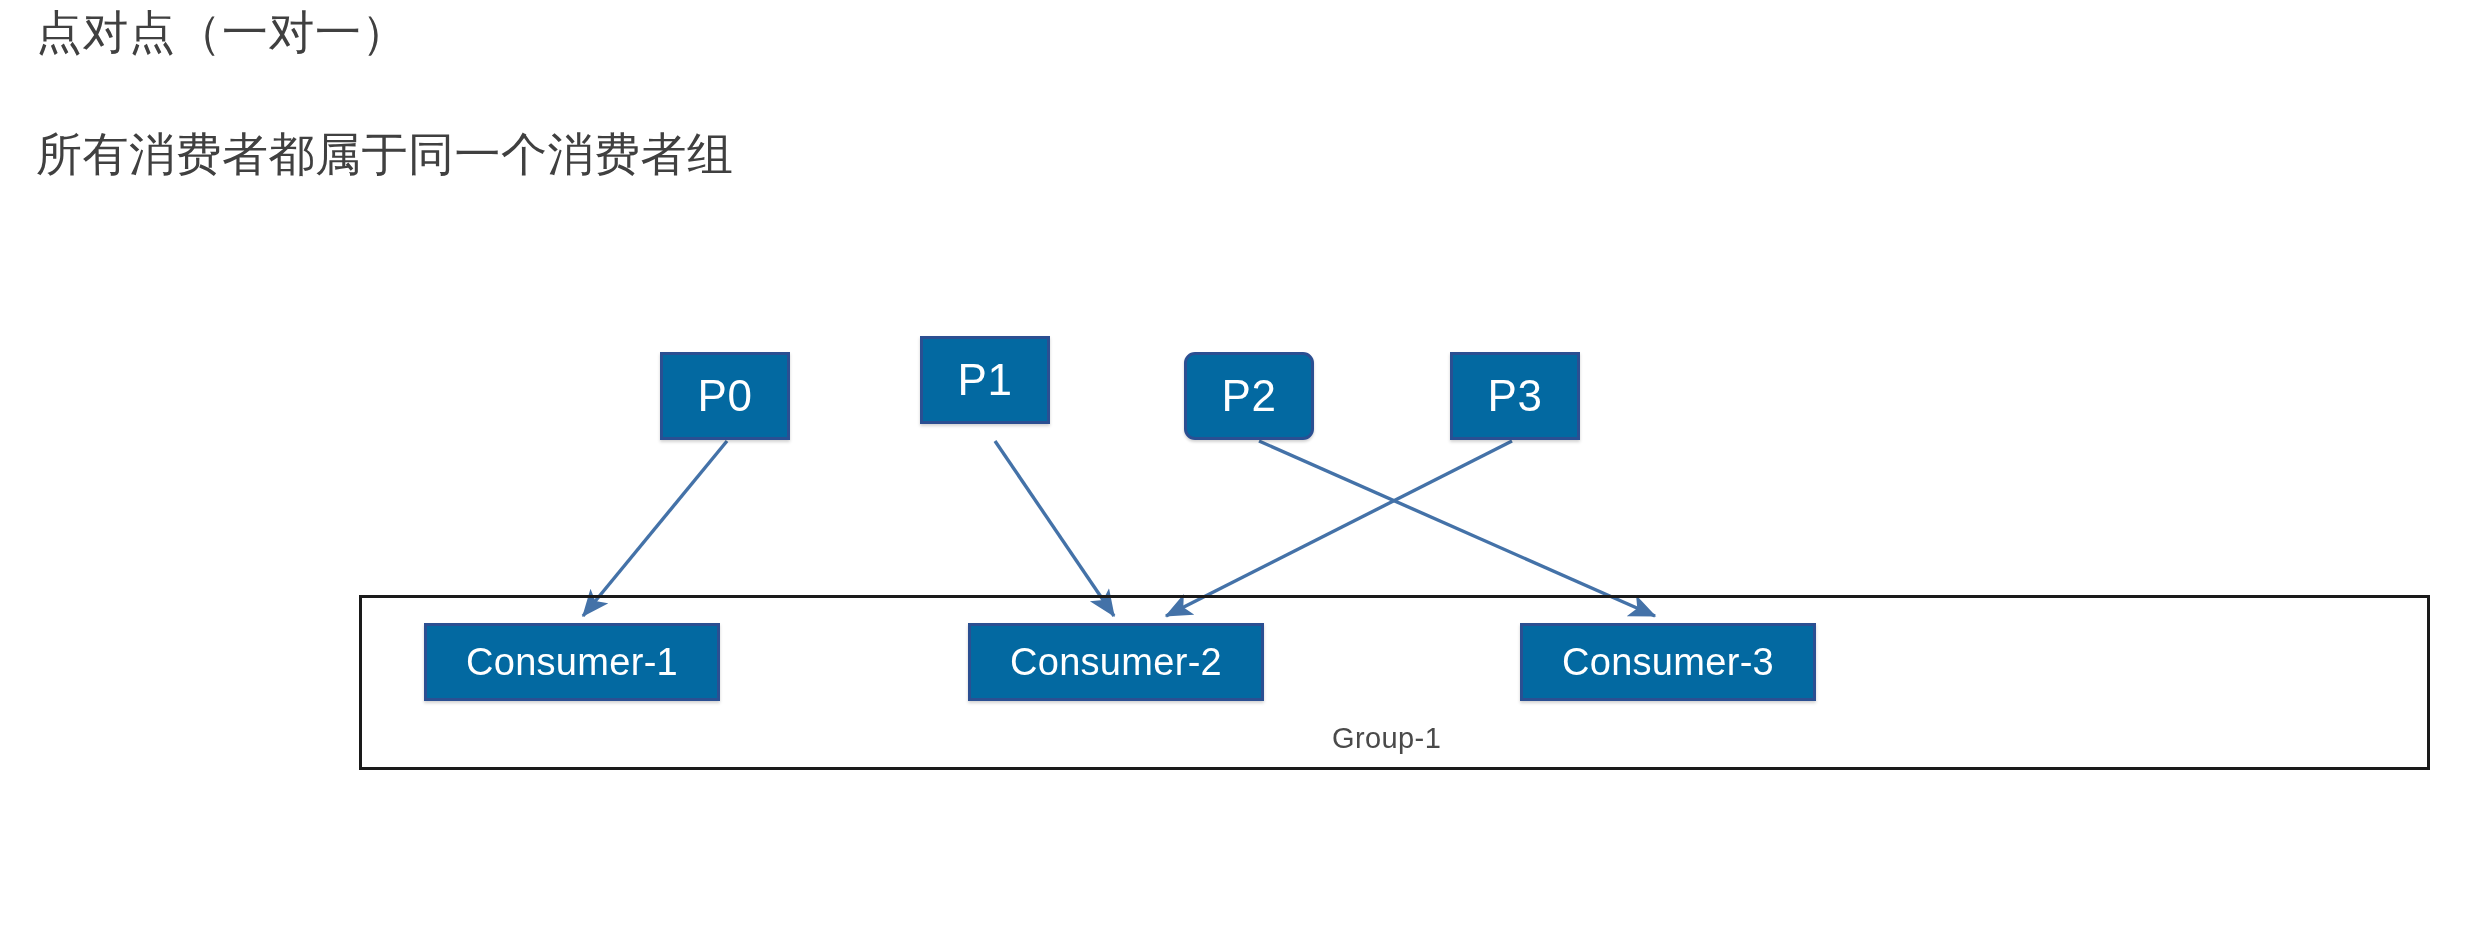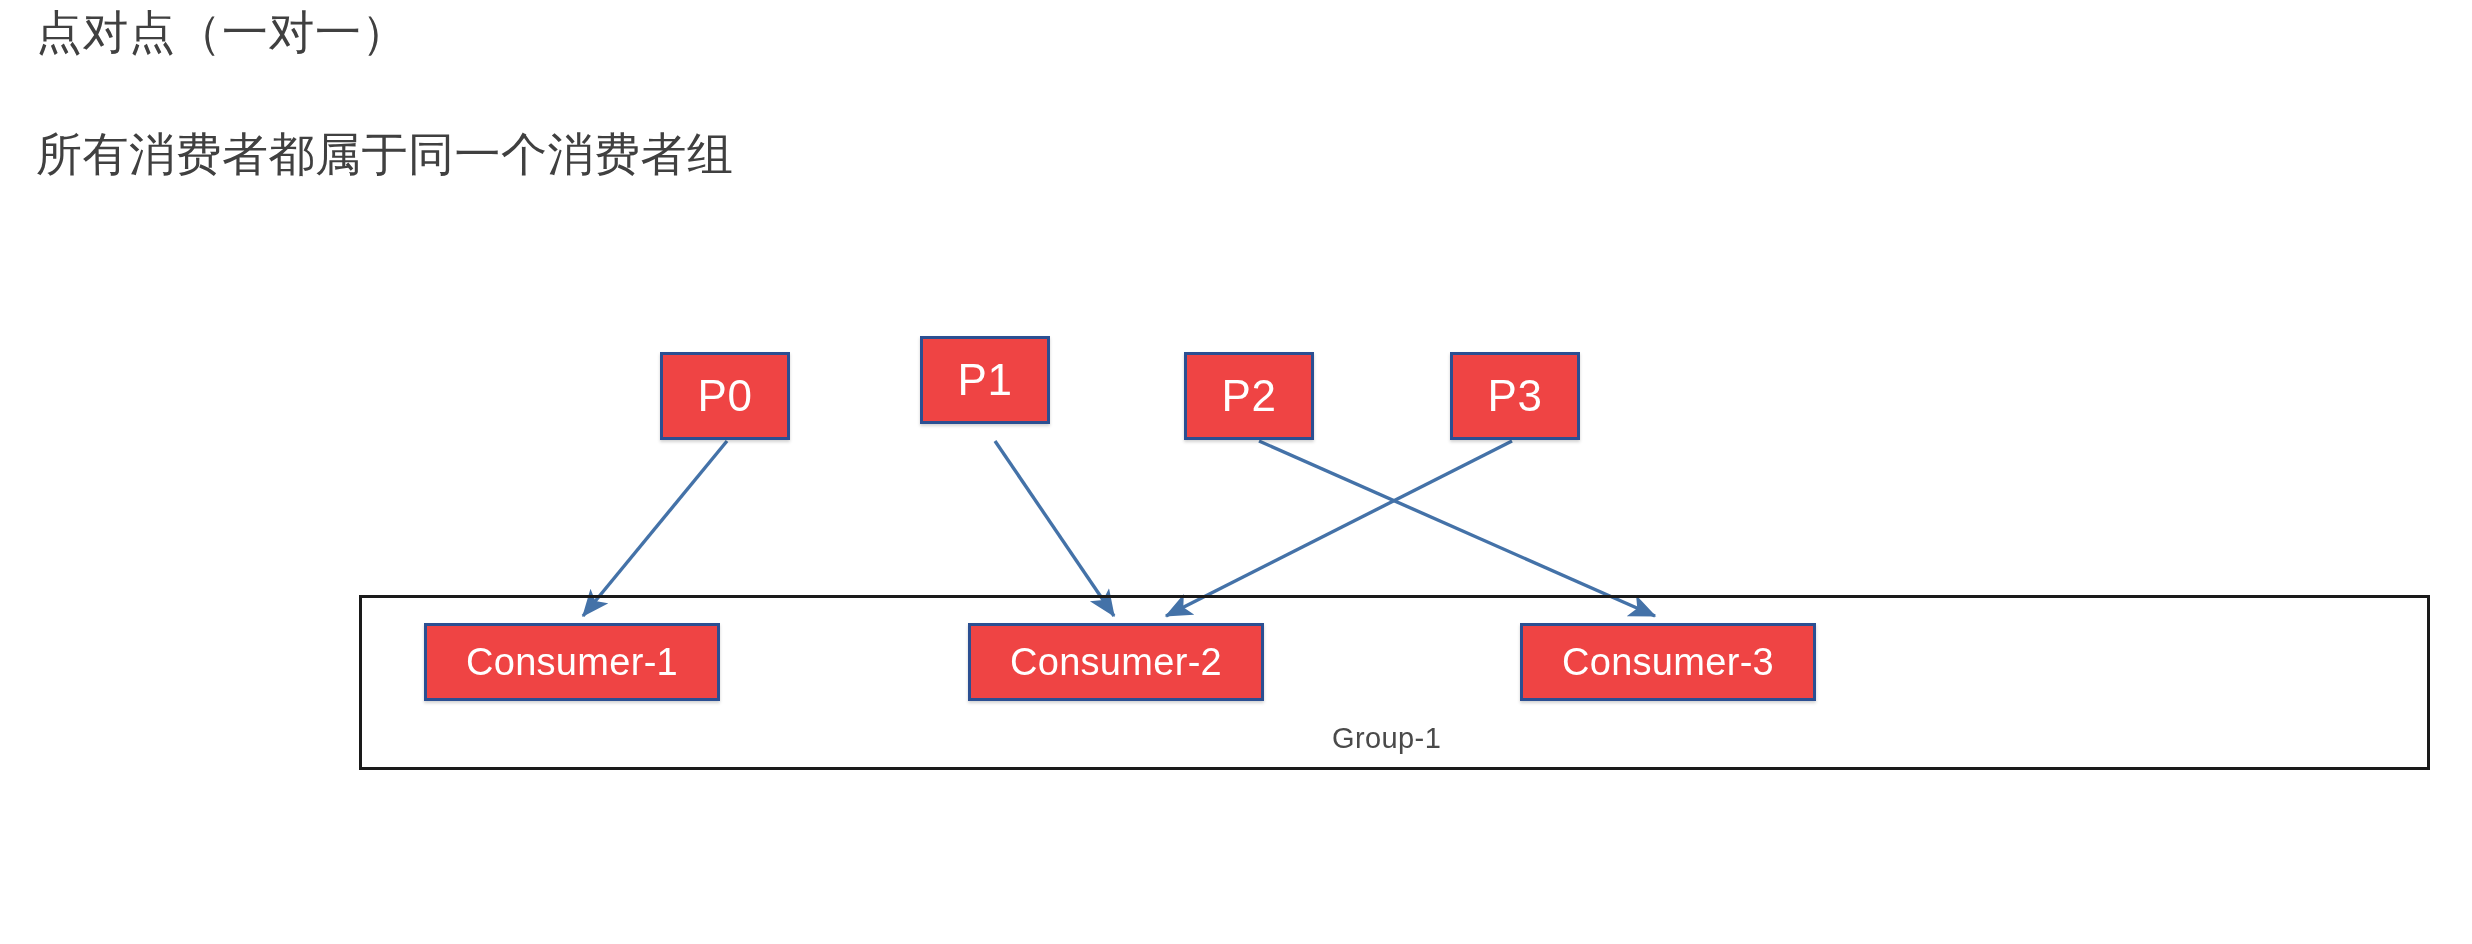--- a/index.html
+++ b/index.html
@@ -77,7 +77,7 @@
   .node {
     position: absolute;
     box-sizing: border-box;
-    background: #ef4444;
+    background: #0369a1;
     border: 3px solid #2b4f92;
     color: #ffffff;
     display: flex;

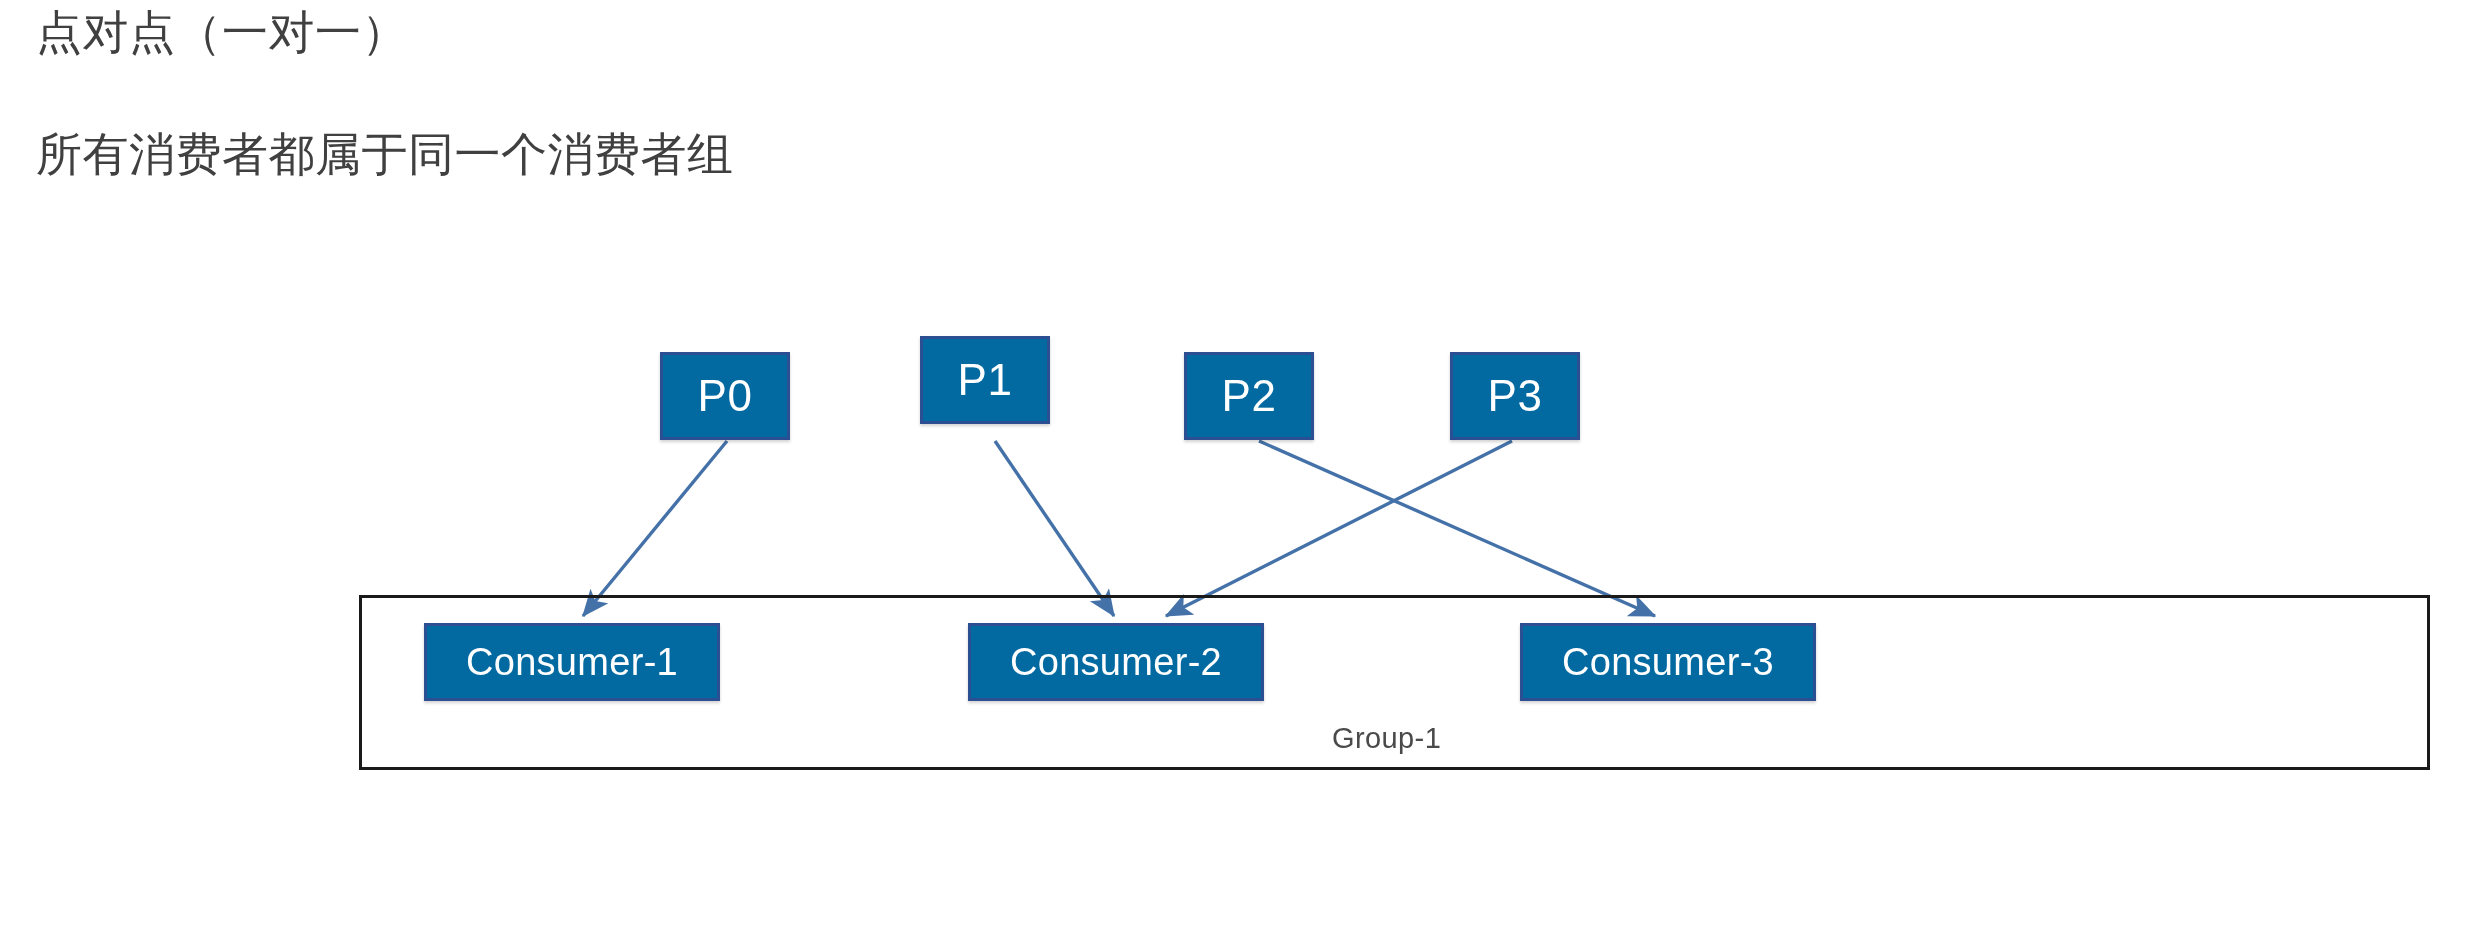--- a/index.html
+++ b/index.html
@@ -101,7 +101,7 @@
 
   #node-p0 { left: 660px;  top: 352px; }
   #node-p1 { left: 920px;  top: 336px; }
-  #node-p2 { left: 1184px; top: 352px; }
+  #node-p2 { left: 1184px; top: 352px; border-radius: 11px; }
   #node-p3 { left: 1450px; top: 352px; }
 
   #node-c1 { left: 424px;  top: 623px; }

